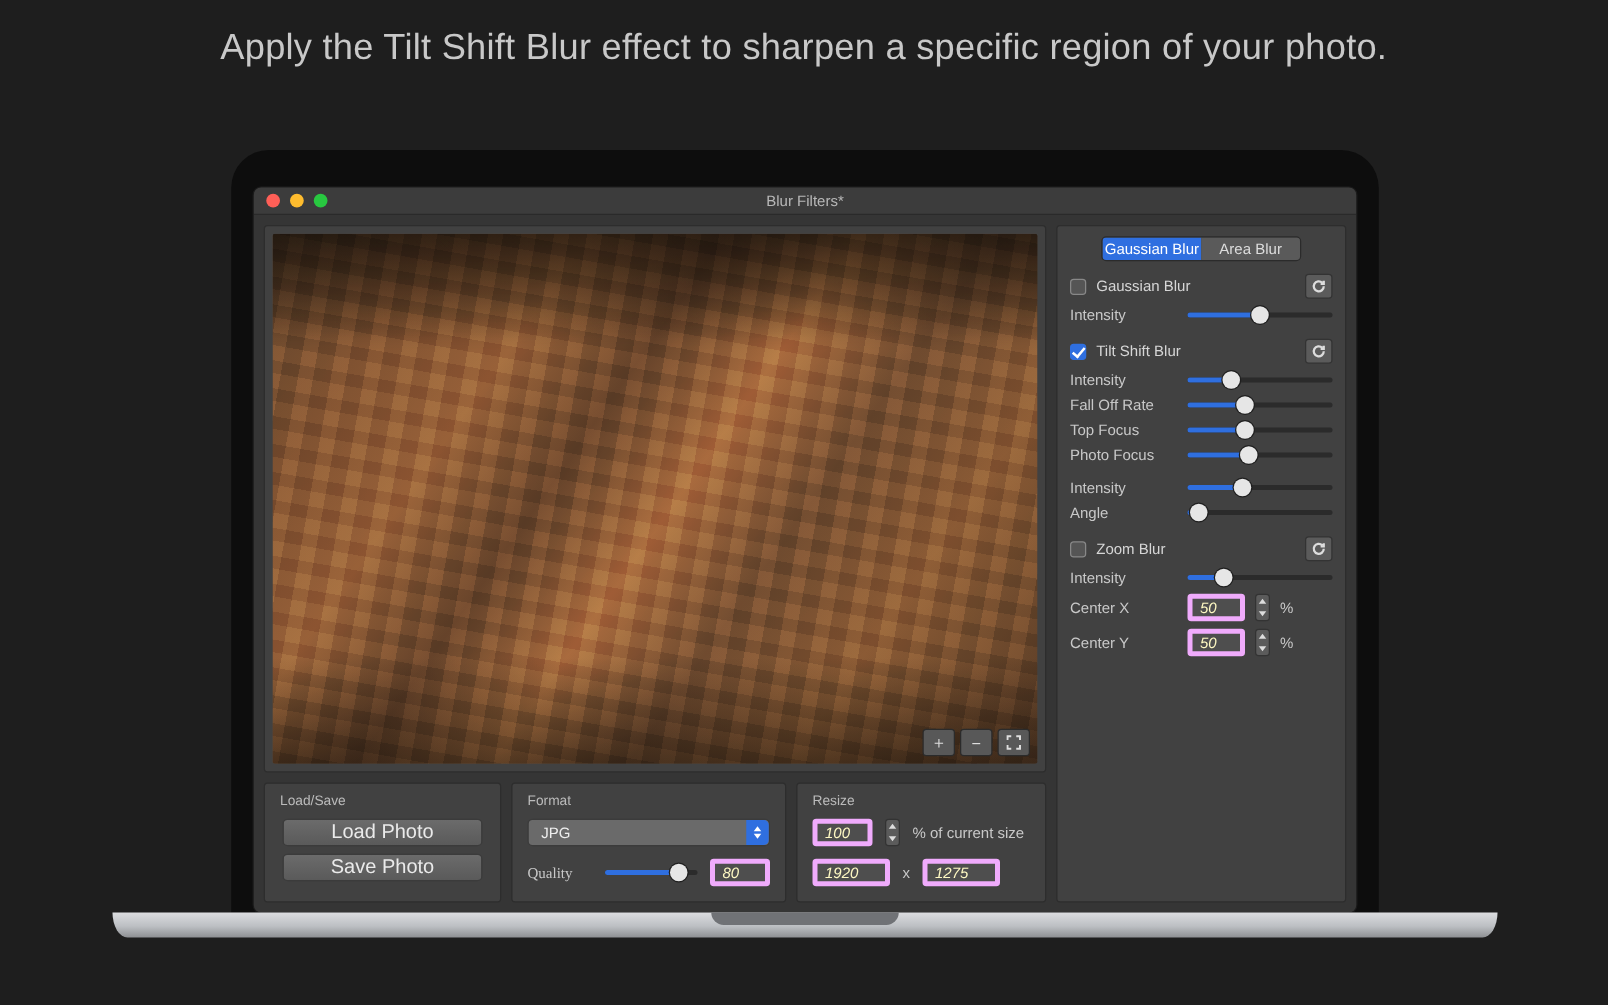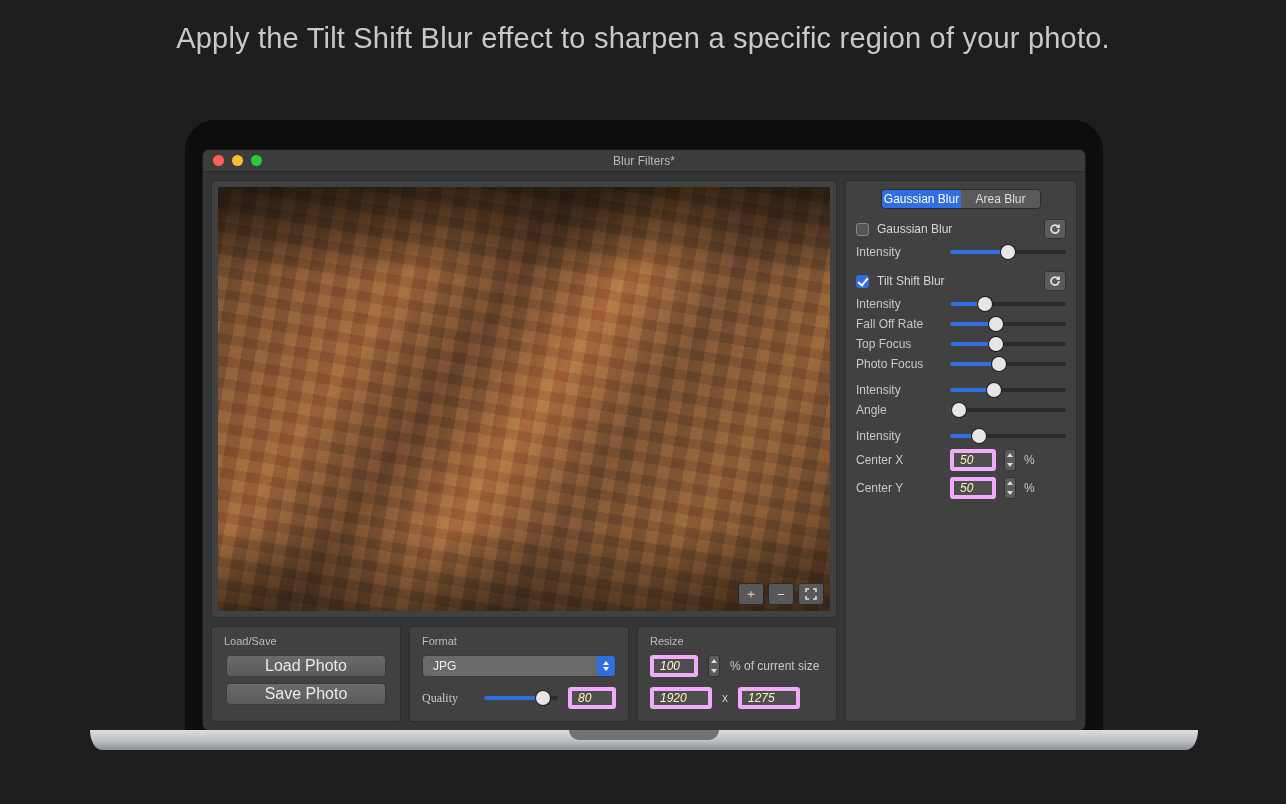--- a/index.html
+++ b/index.html
@@ -414,6 +414,15 @@
 
           <div class="spacer"></div>
 
+          <div class="group-head">
+            <div class="chk"></div>
+            <div class="name">Zoom Blur</div>
+            <div class="reset-btn">
+              <svg viewBox="0 0 12 12">
+                  <path d="M10 6a4 4 0 1 1-1.2-2.8M10 1.5V4H7.5"></path>
+                </svg>
+            </div>
+          </div>
           <div class="prow">
             <div class="plbl">Intensity</div>
             <div class="slider">

